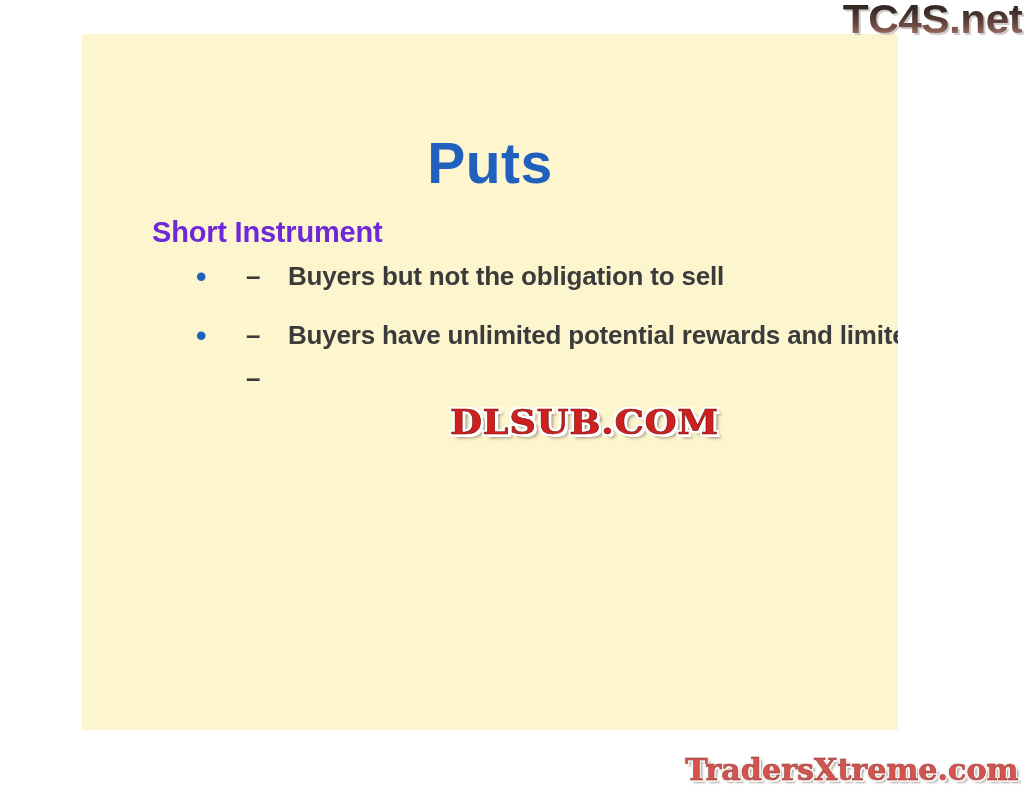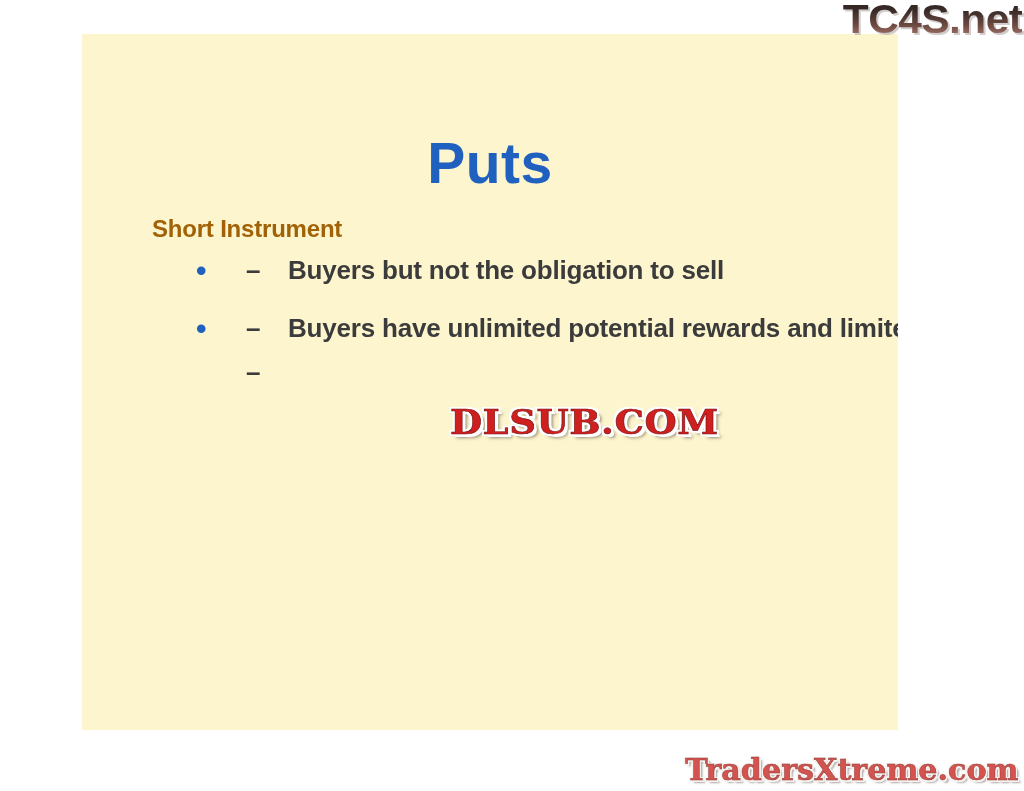--- a/index.html
+++ b/index.html
@@ -88,9 +88,9 @@
   
   .lvl0 {
     margin-left: 70px;
-    font-size: 24px;
-    font-weight: bold;
-    color: #a16207;
+    font-size: 29px;
+    font-weight: bold;
+    color: #6d28d9;
     line-height: 1.25;
     margin-bottom: 6px;
     letter-spacing: -0.2px;

